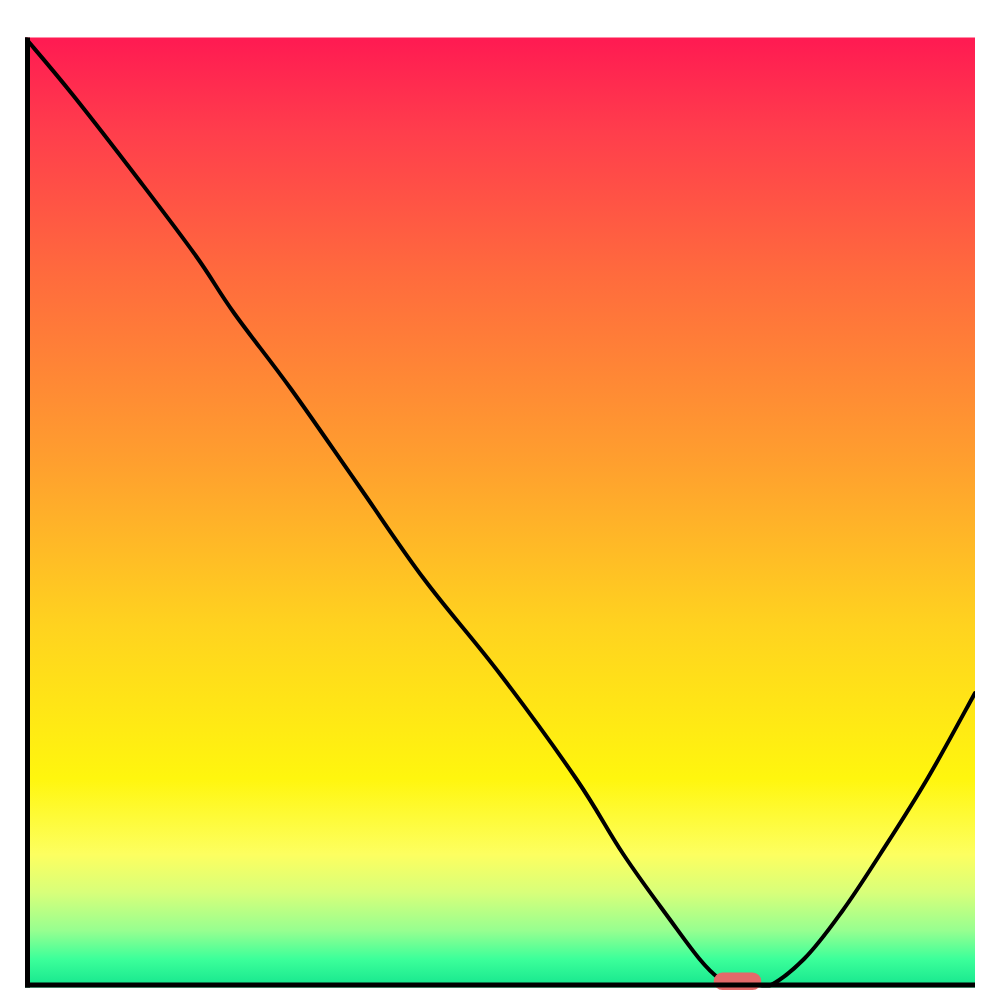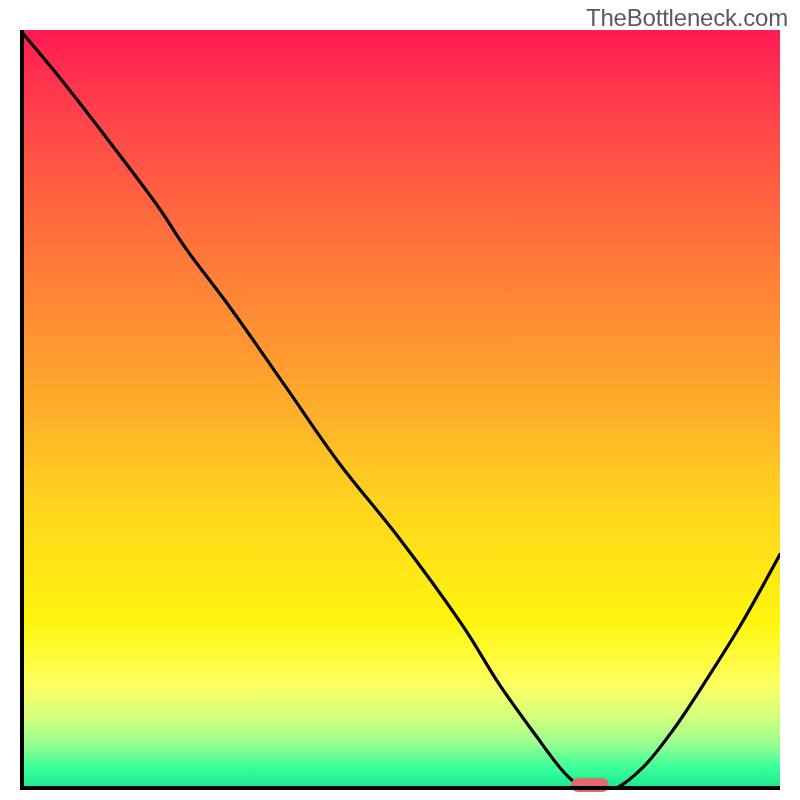--- a/index.html
+++ b/index.html
@@ -84,7 +84,6 @@
 <body>
 
 <div class="container">
-  <div class="watermark">TheBottleneck.com</div>
 
   <div class="plot-frame">
     <div class="gradient-bg"></div>

